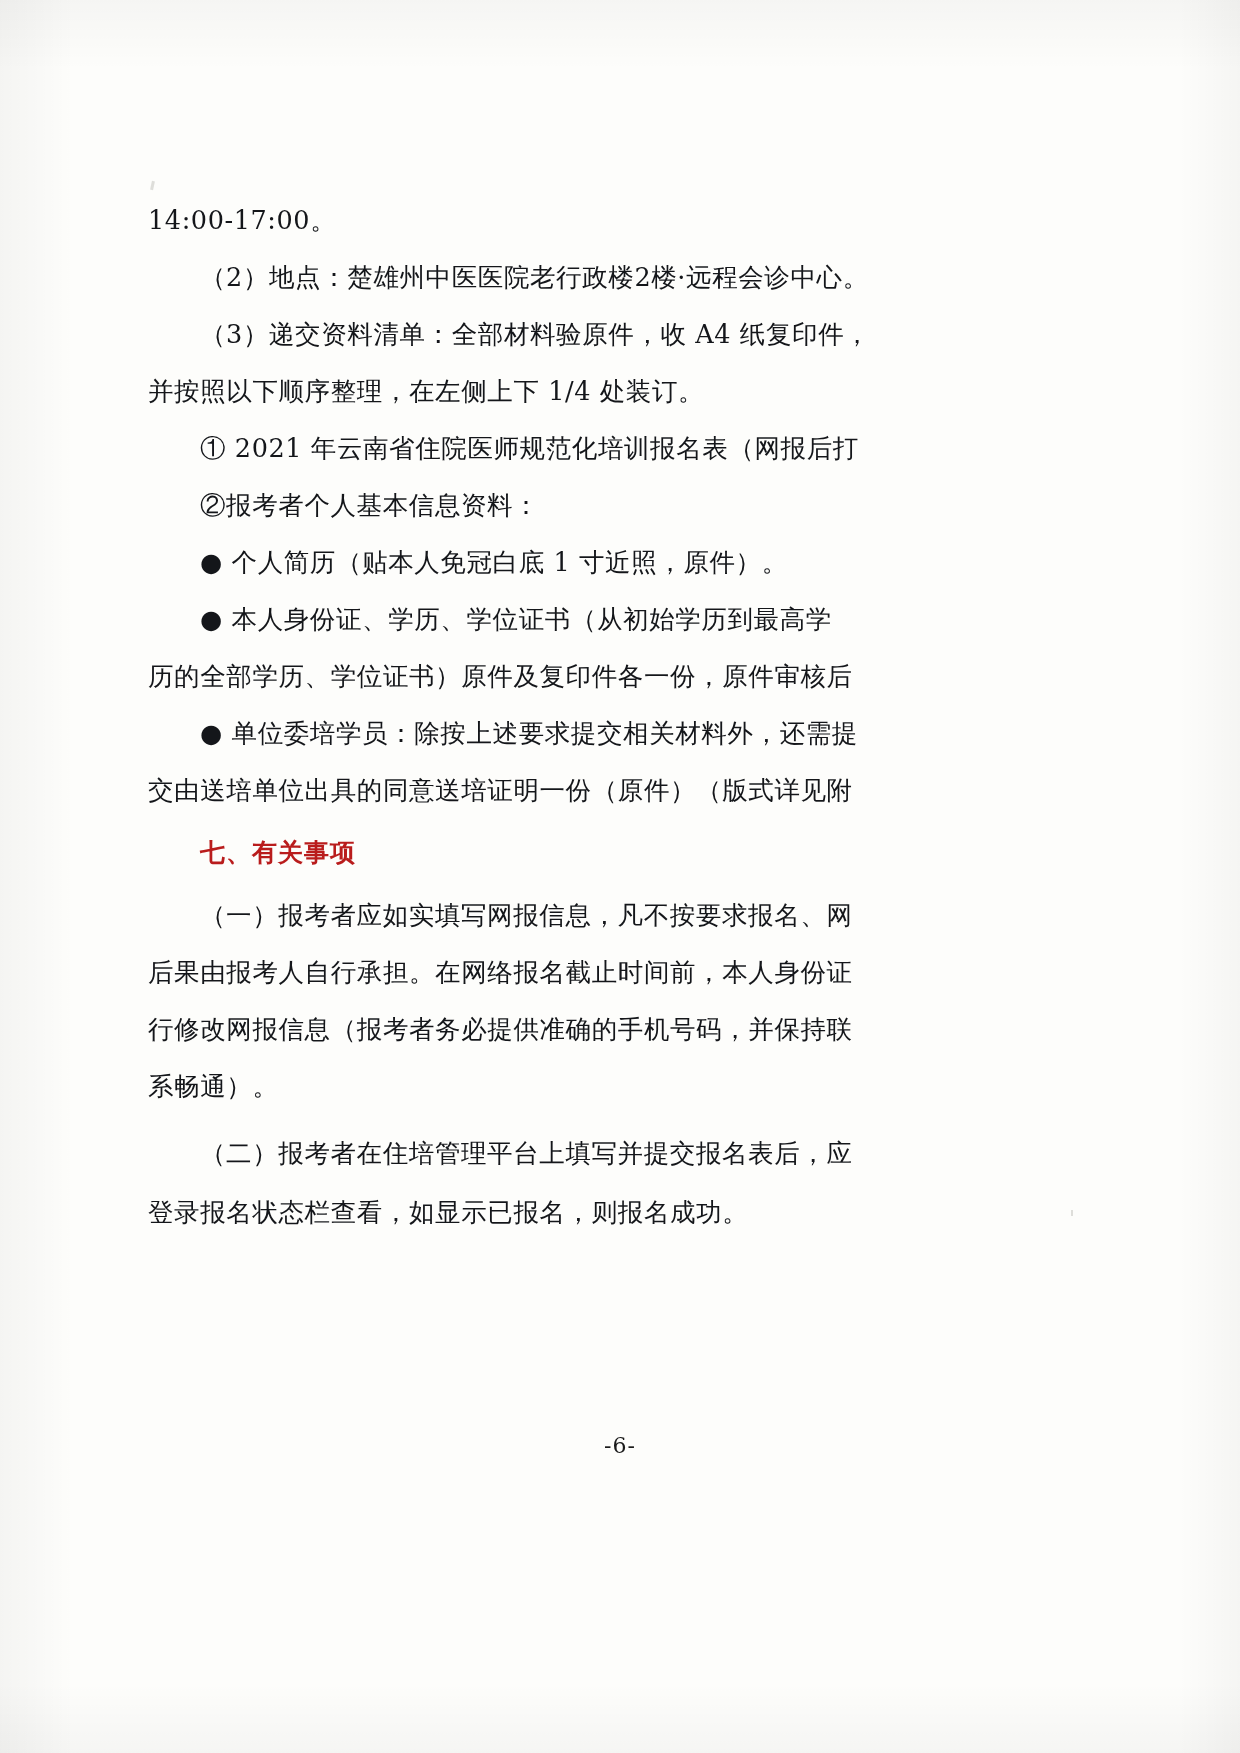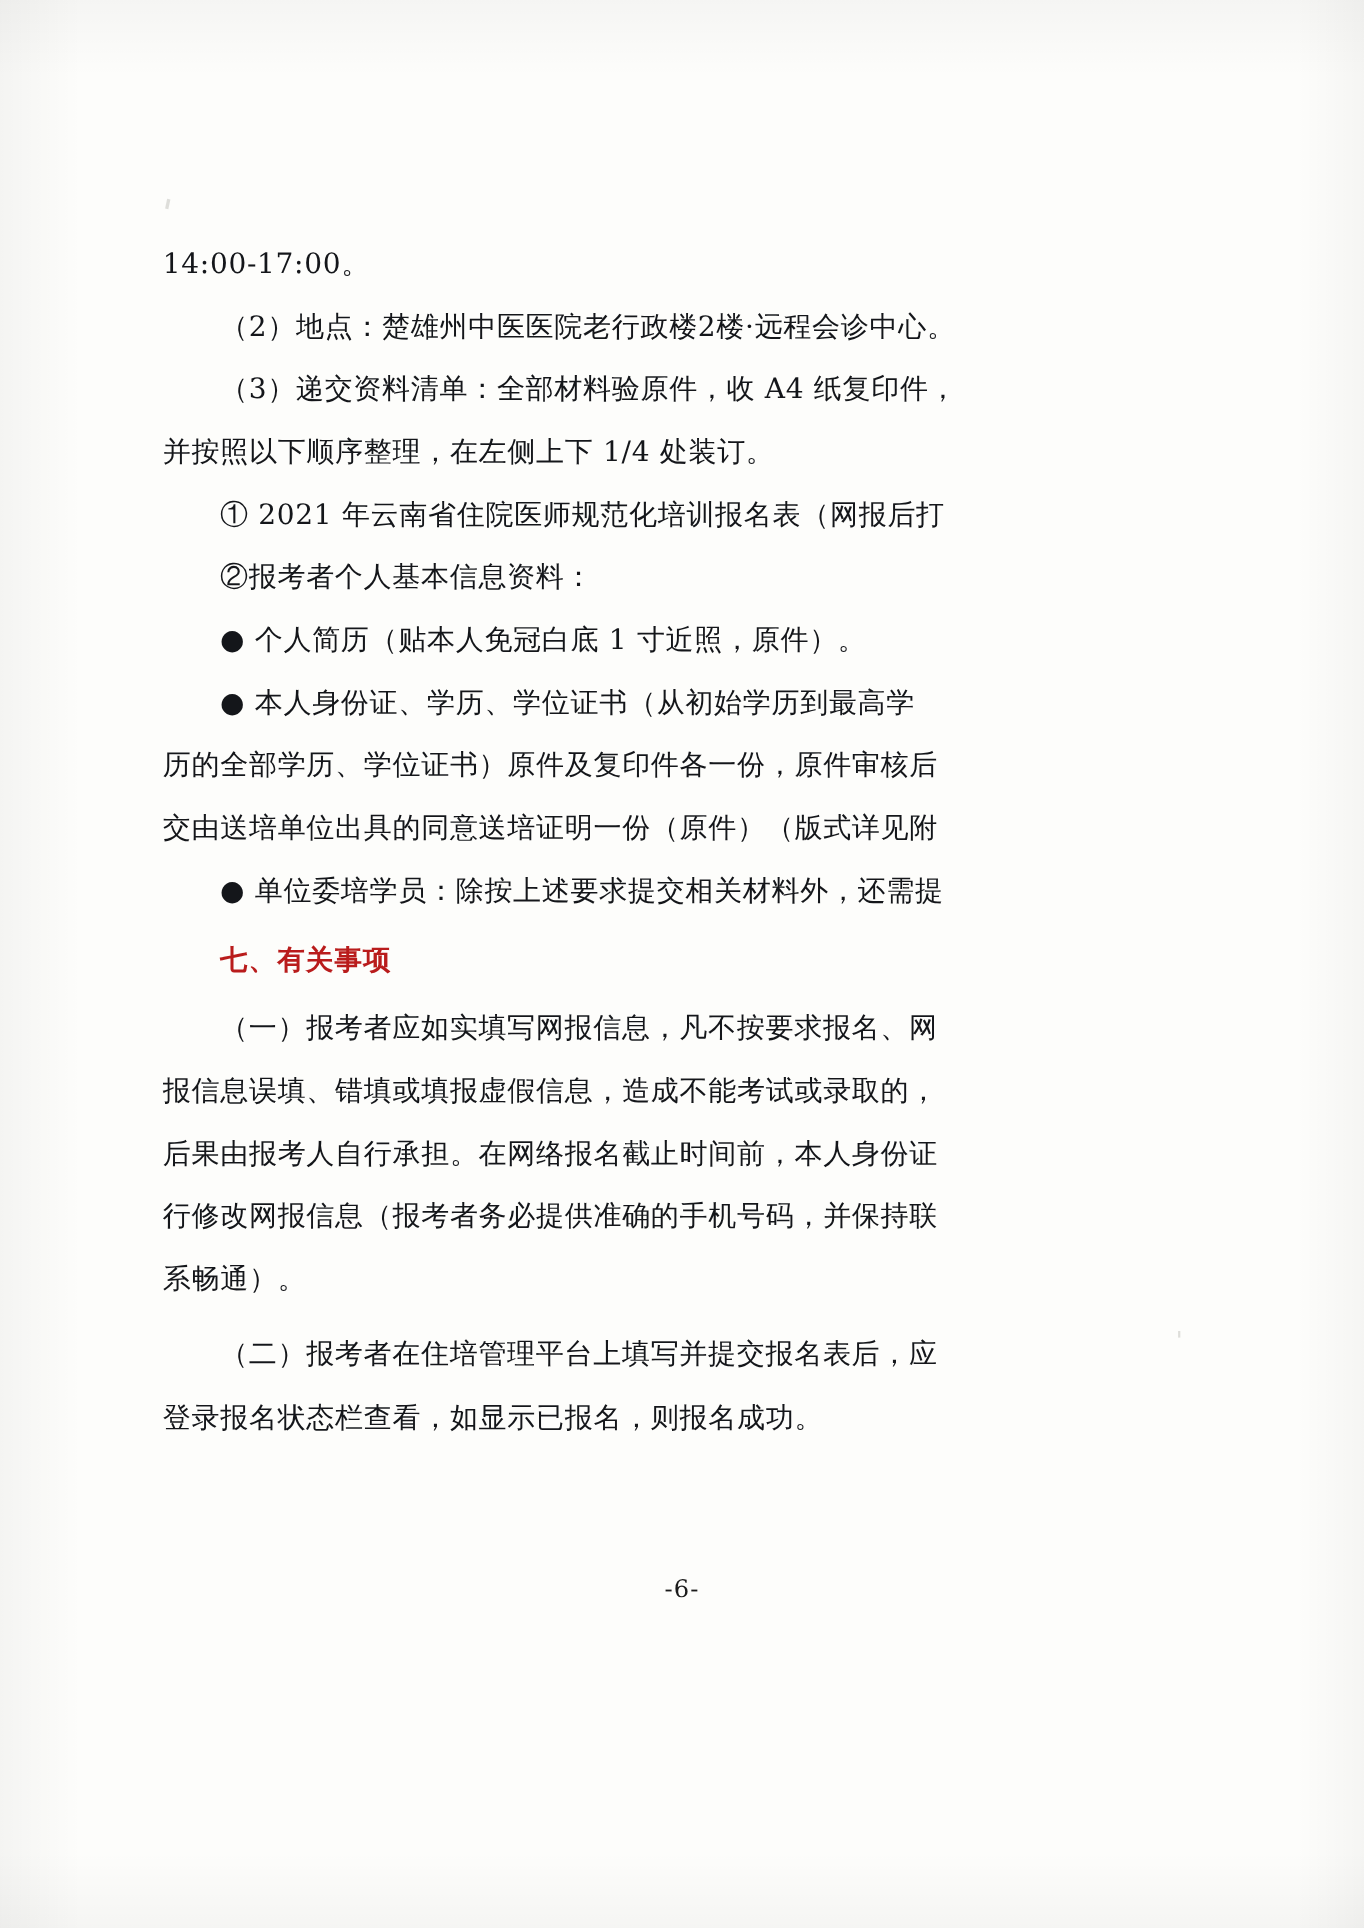--- a/index.html
+++ b/index.html
@@ -29,7 +29,7 @@
   .body-area {
     position: absolute;
     left: 148px;
-    top: 212px;
+    top: 192px;
     width: 810px;
   }
   .line {

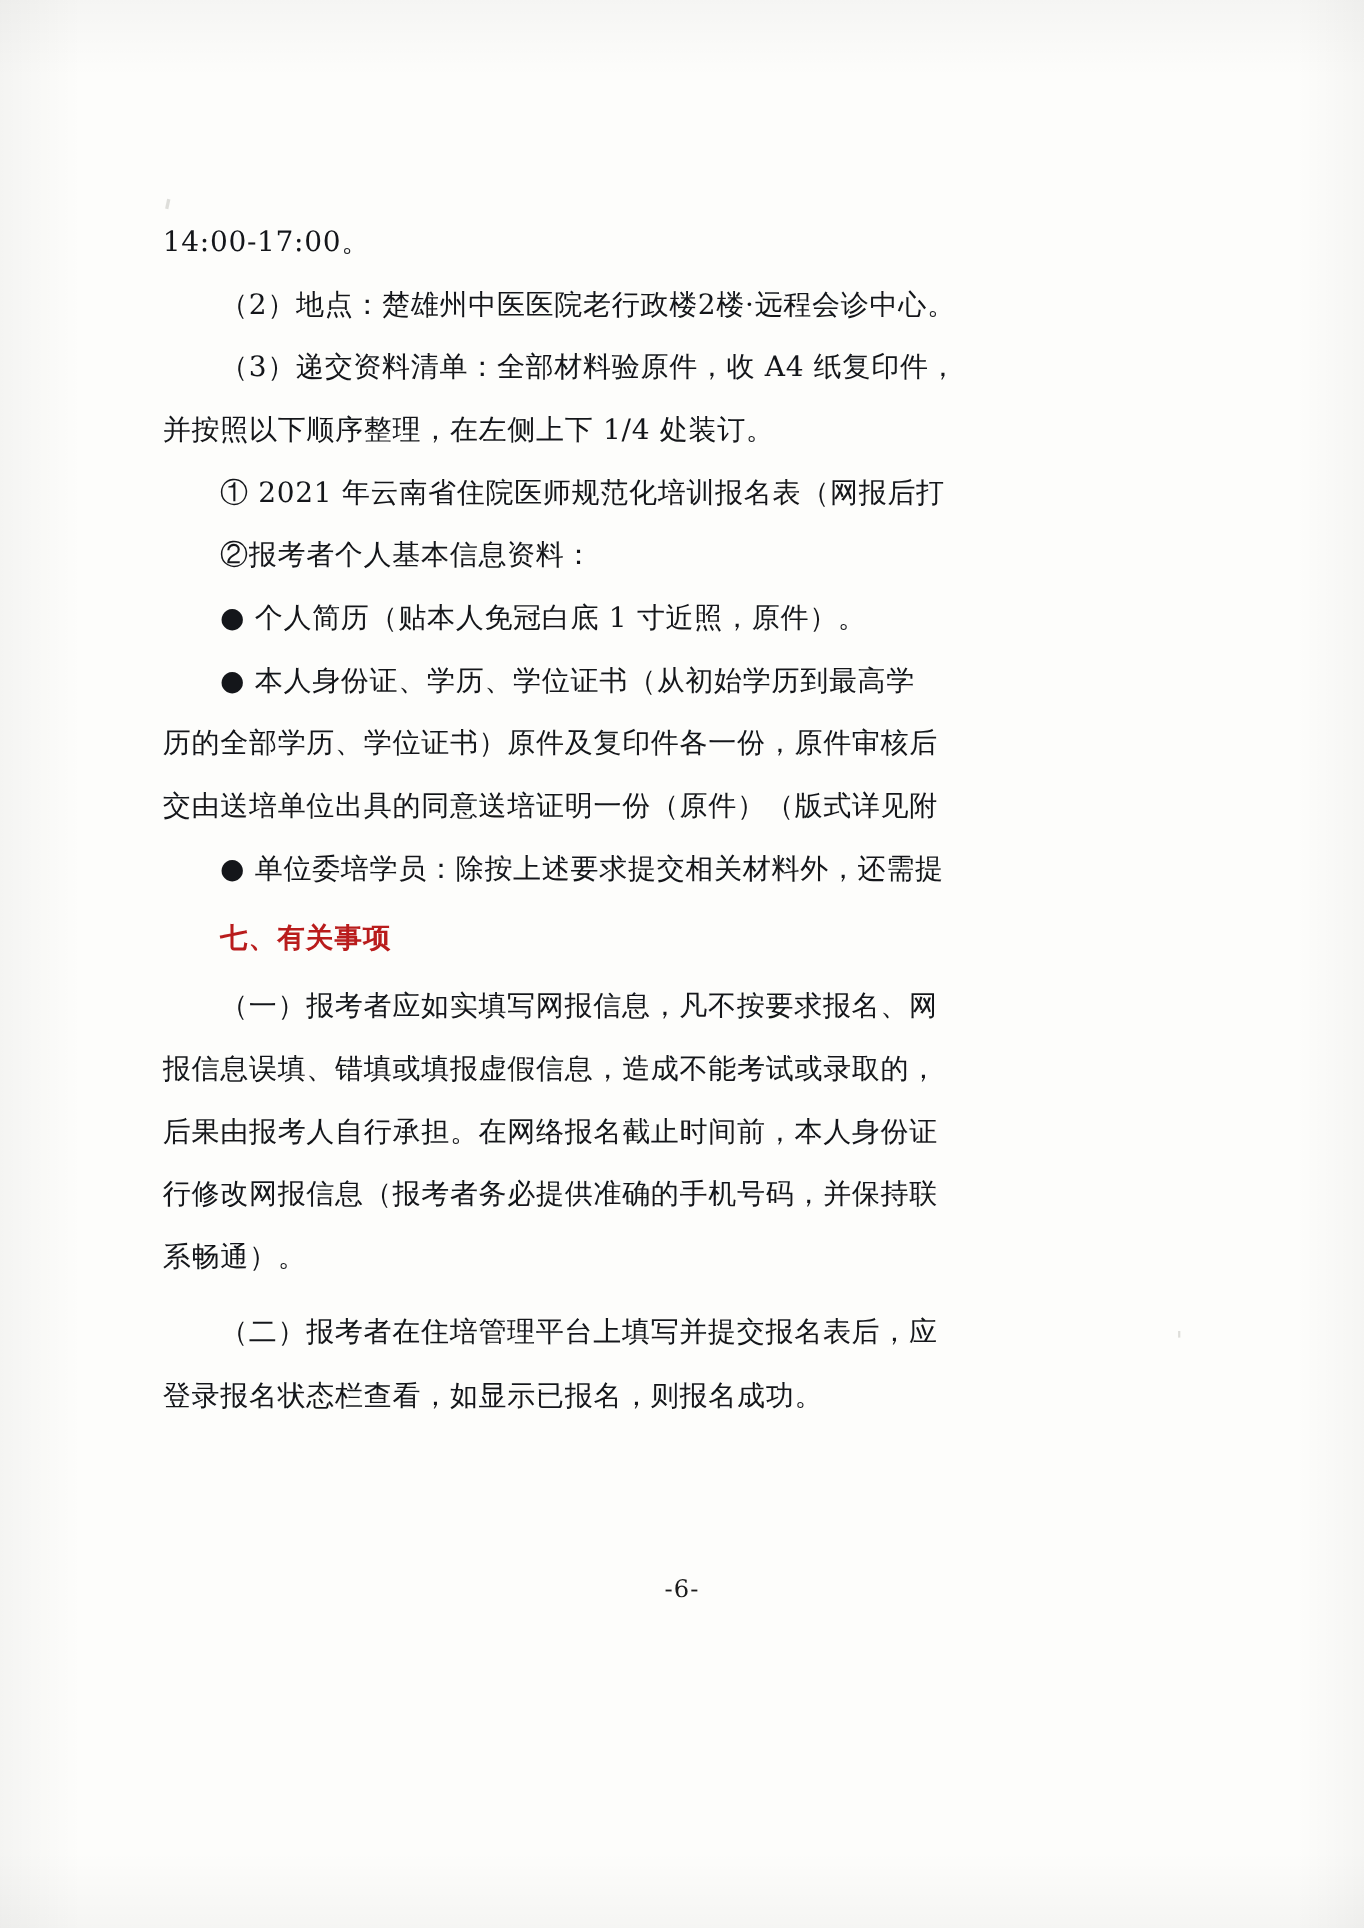--- a/index.html
+++ b/index.html
@@ -94,8 +94,8 @@
     <div class="line indent">● 个人简历（贴本人免冠白底 1 寸近照，原件）。</div>
     <div class="line indent">● 本人身份证、学历、学位证书（从初始学历到最高学</div>
     <div class="line">历的全部学历、学位证书）原件及复印件各一份，原件审核后</div>
+    <div class="line indent">● 单位委培学员：除按上述要求提交相关材料外，还需提</div>
     <div class="line">交由送培单位出具的同意送培证明一份（原件）（版式详见附</div>
-    <div class="line indent">● 单位委培学员：除按上述要求提交相关材料外，还需提</div>
 
     <div class="heading">七、有关事项</div>
 

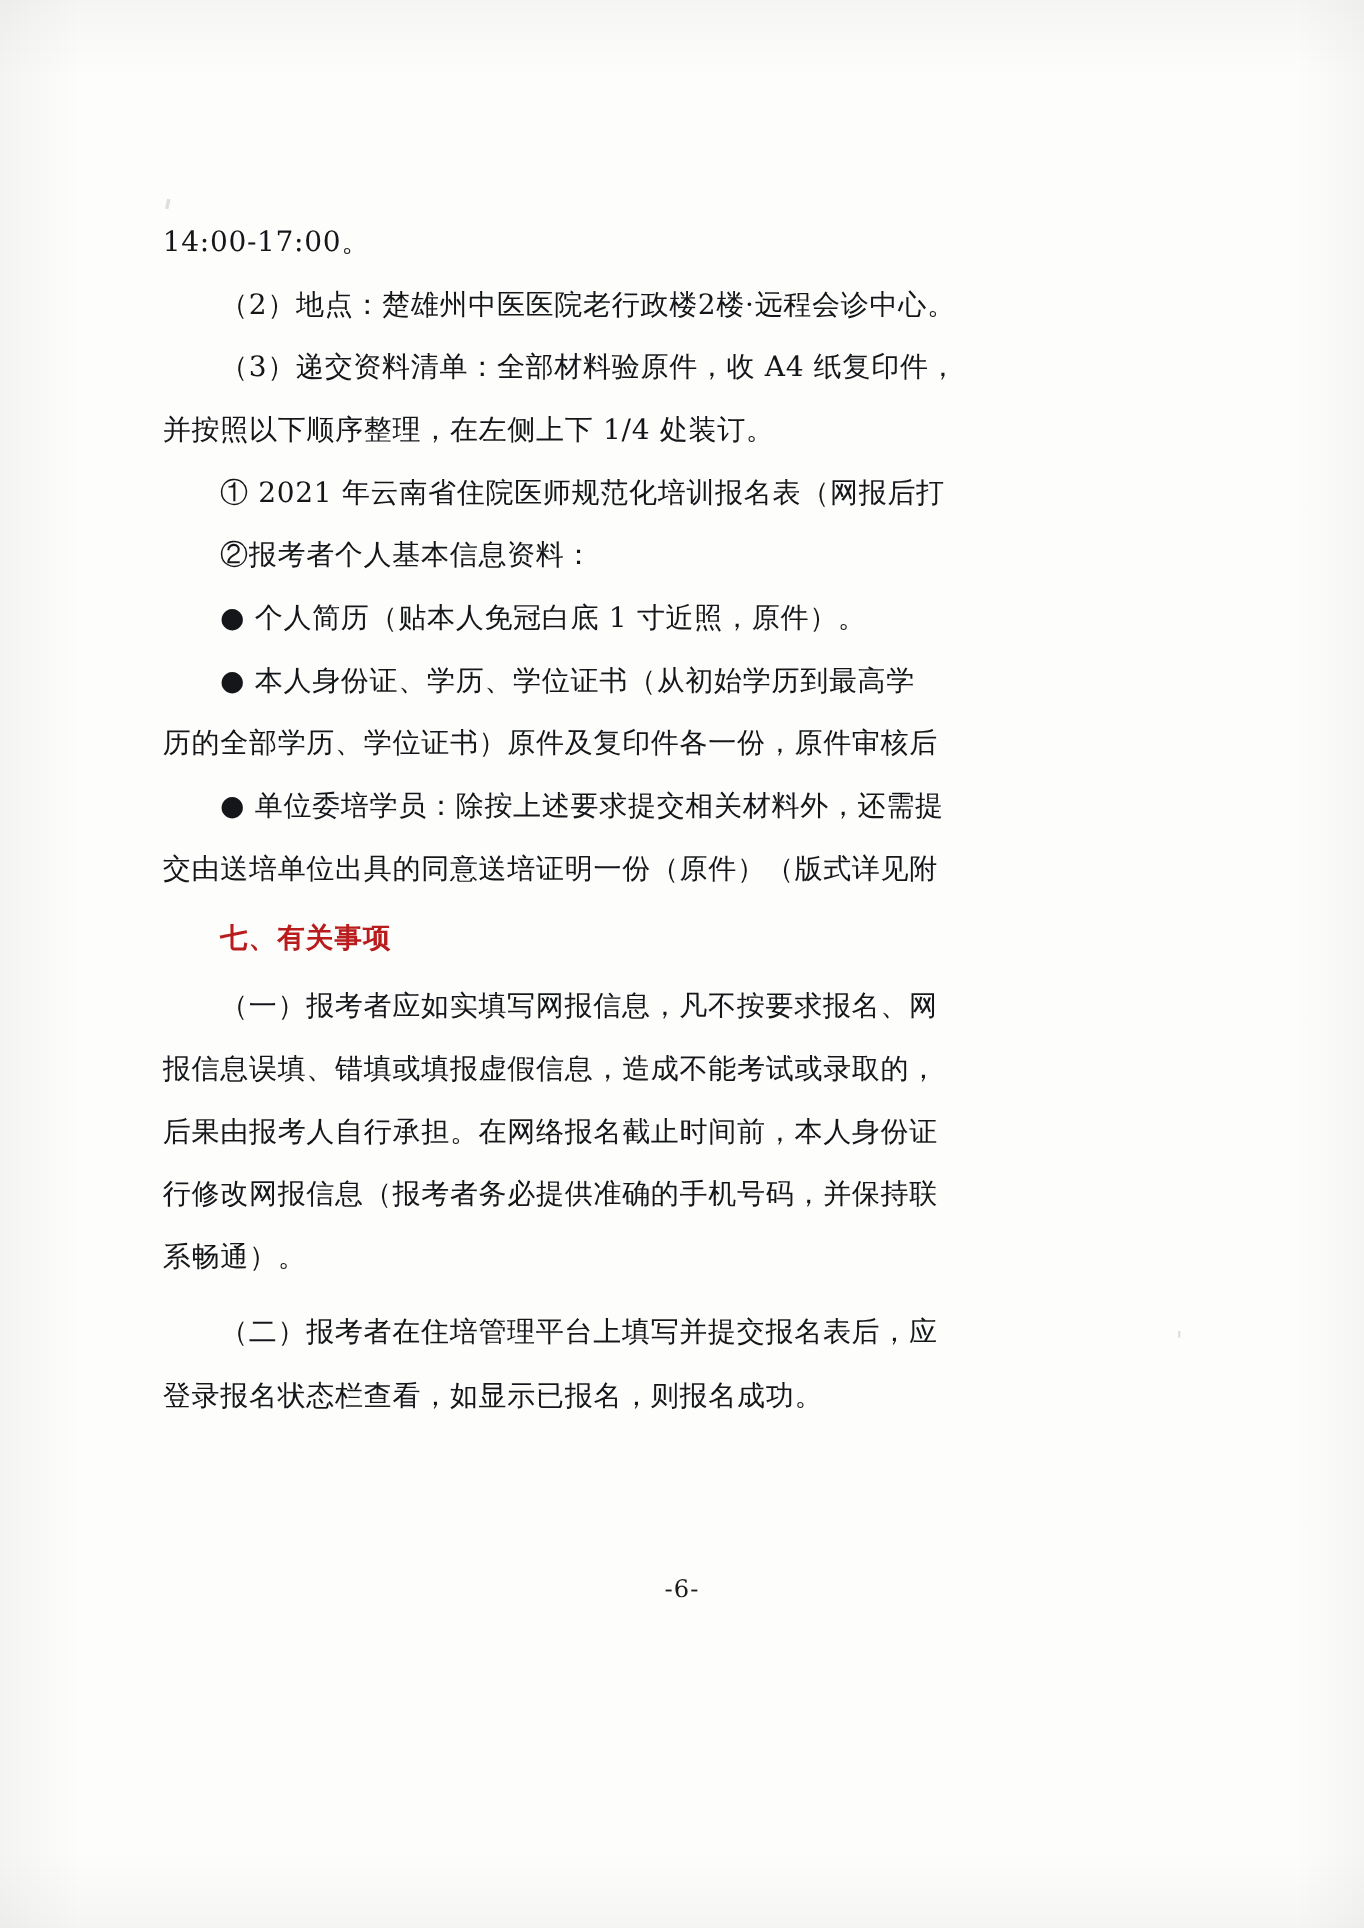--- a/index.html
+++ b/index.html
@@ -100,7 +100,6 @@
     <div class="heading">七、有关事项</div>
 
     <div class="line indent">（一）报考者应如实填写网报信息，凡不按要求报名、网</div>
-    <div class="line">报信息误填、错填或填报虚假信息，造成不能考试或录取的，</div>
     <div class="line">后果由报考人自行承担。在网络报名截止时间前，本人身份证</div>
     <div class="line">行修改网报信息（报考者务必提供准确的手机号码，并保持联</div>
     <div class="line">系畅通）。</div>

